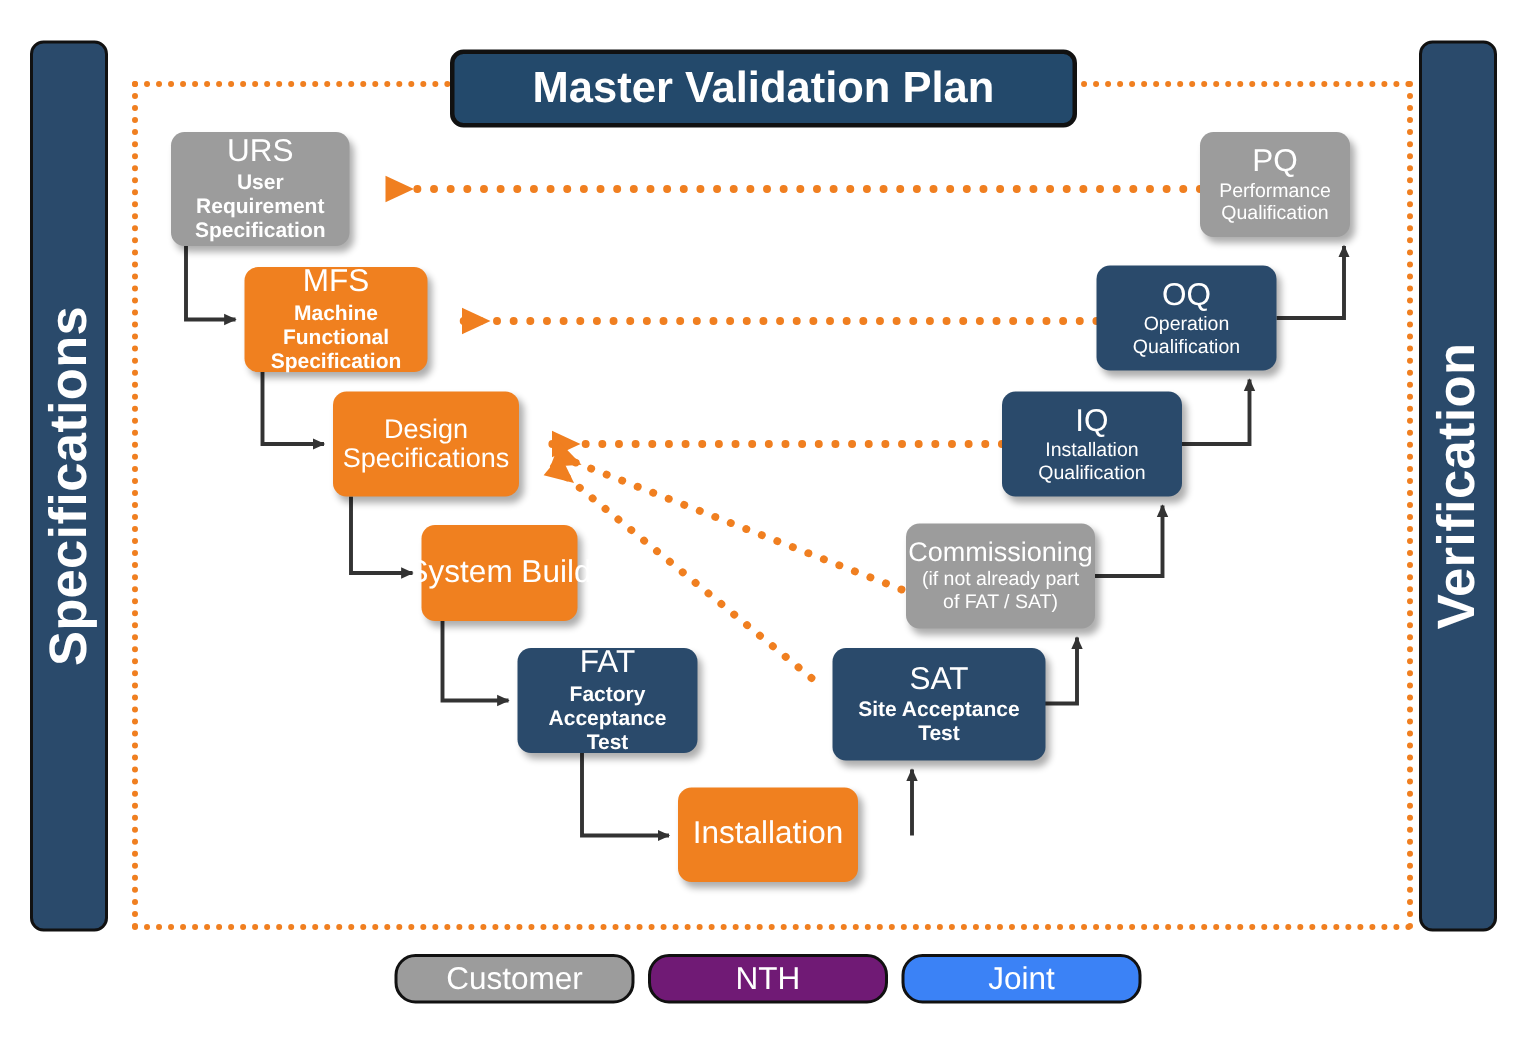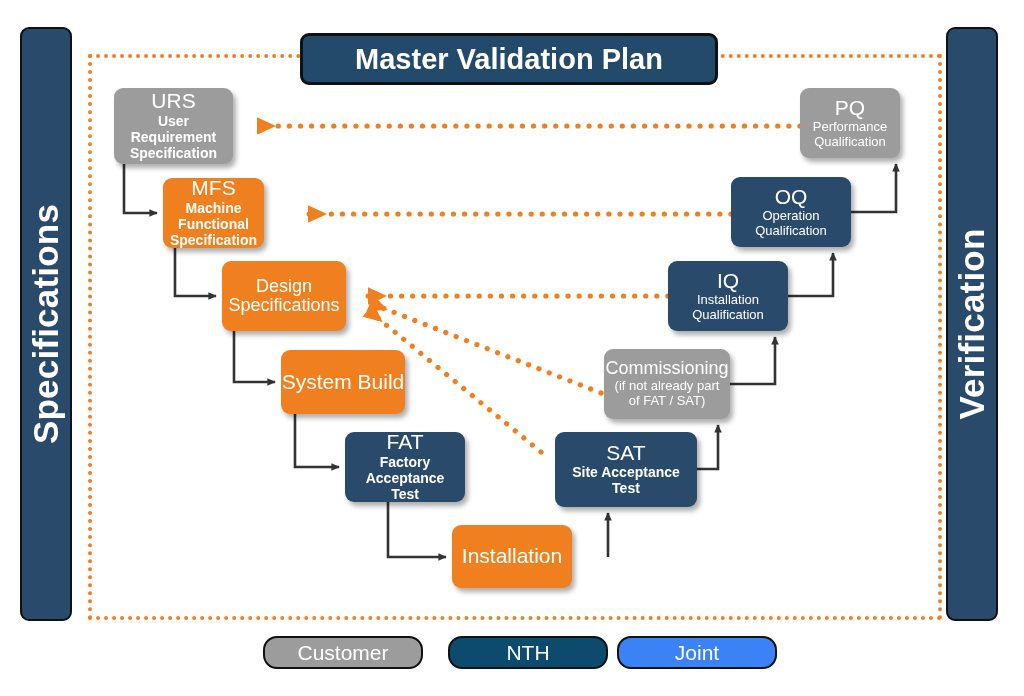--- a/index.html
+++ b/index.html
@@ -189,7 +189,7 @@
         <div class="node-title">URS</div>
         <div class="node-sub">User Requirement<br>Specification</div>
       </div>
-      <div class="node nth" style="left: 163px; top: 178px; width: 101px; height: 70px;">
+      <div class="node nth" style="left: 163px; top: 178px; width: 122px; height: 70px;">
         <div class="node-title">MFS</div>
         <div class="node-sub">Machine Functional<br>Specification</div>
       </div>

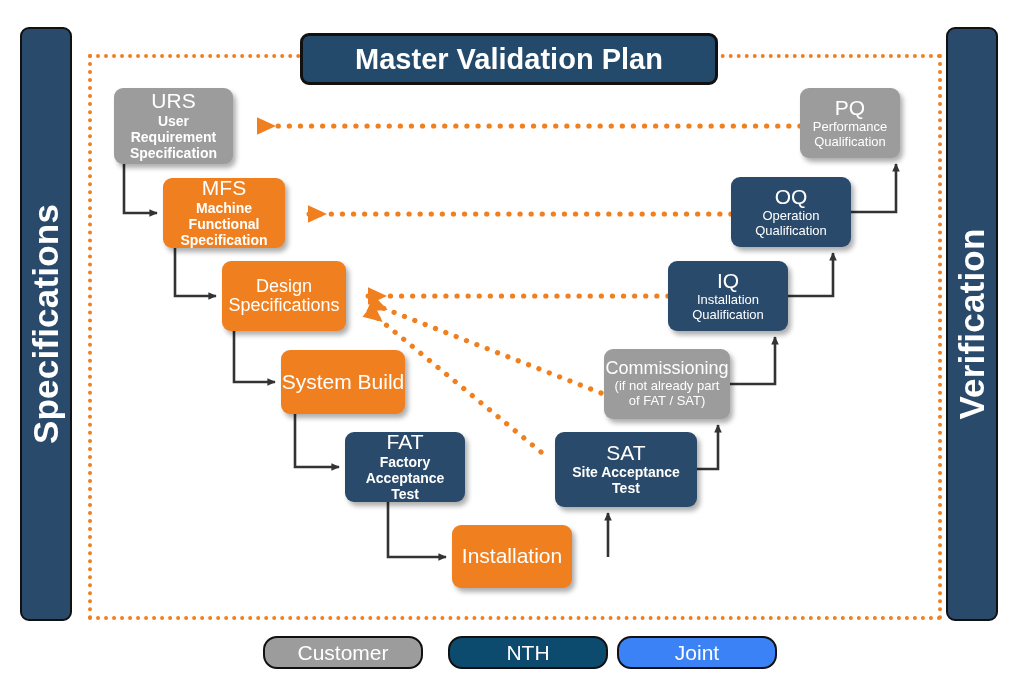--- a/index.html
+++ b/index.html
@@ -196,7 +196,7 @@
       <div class="node nth" style="left: 222px; top: 261px; width: 124px; height: 70px;">
         <div class="node-title small">Design<br>Specifications</div>
       </div>
-      <div class="node nth" style="left: 281px; top: 350px; width: 124px; height: 64px;">
+      <div class="node nth" style="left: 281px; top: 350px; width: 104px; height: 64px;">
         <div class="node-title">System Build</div>
       </div>
       <div class="node joint" style="left: 345px; top: 432px; width: 120px; height: 70px;">

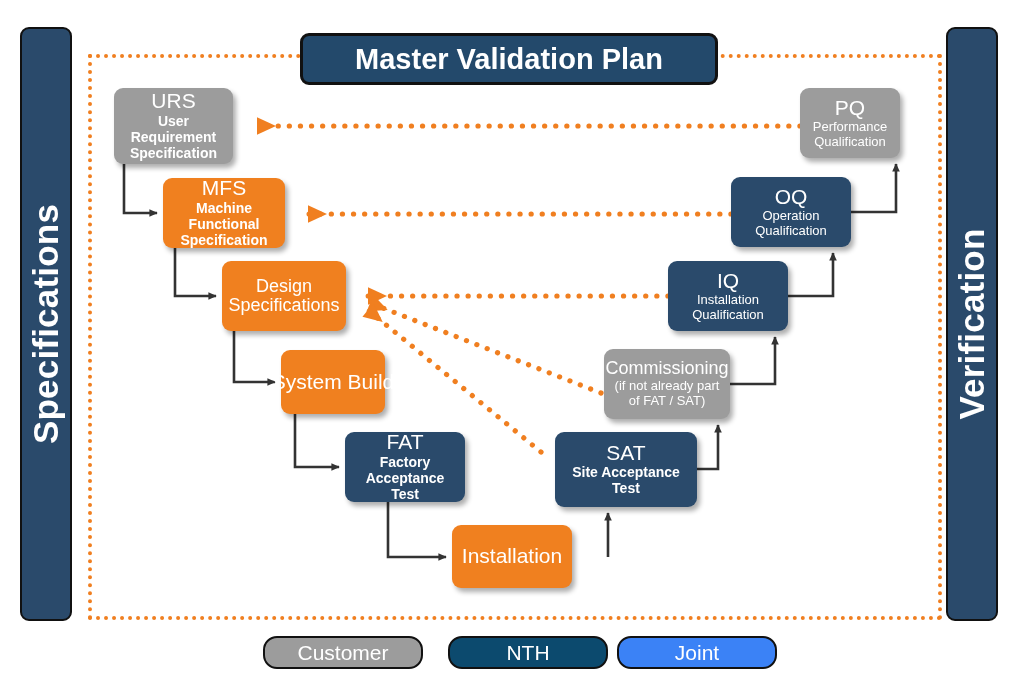--- a/index.html
+++ b/index.html
@@ -121,7 +121,7 @@
     font-size: 21px;
   }
   .legend-item.customer { background: #9C9C9C; }
-  .legend-item.nth      { background: #0c4a6e; margin-left: 16px; }
+  .legend-item.nth      { background: #701a75; }
   .legend-item.joint    { background: #3b82f6; }
 
   svg.wires {

